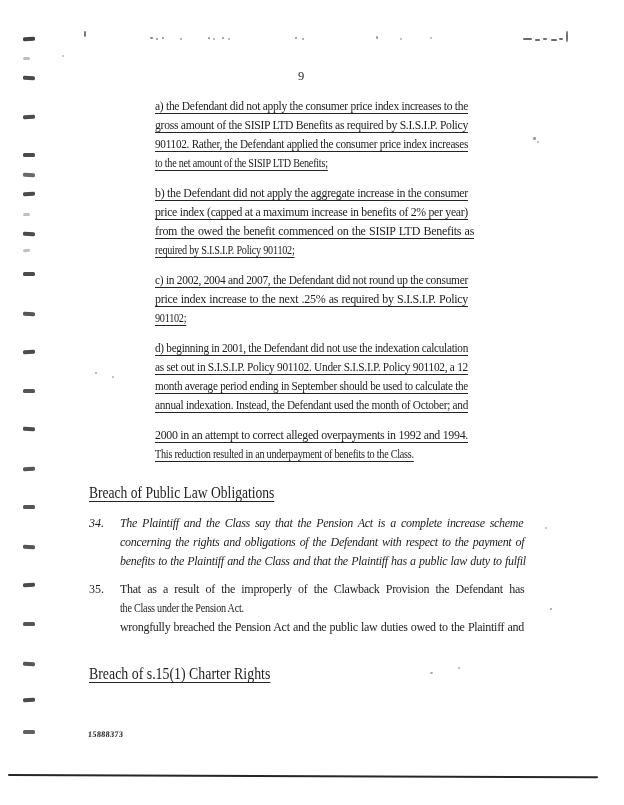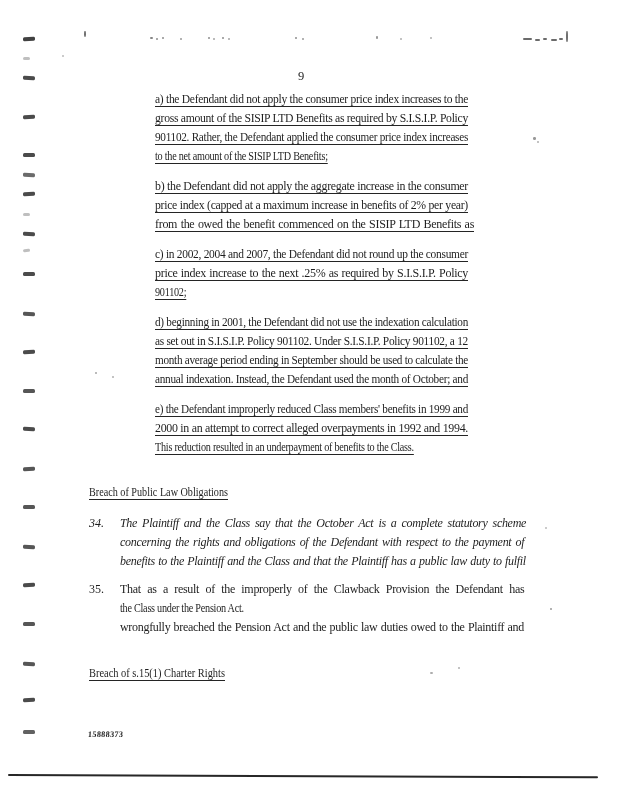--- a/index.html
+++ b/index.html
@@ -10,7 +10,7 @@
   }
   .pageno{position:absolute;left:289px;top:67px;width:24px;height:19px;
     line-height:19px;text-align:center;font-size:12.5px;}
-  .subparas{position:absolute;left:155px;top:90px;width:313px;}
+  .subparas{position:absolute;left:155px;top:97px;width:313px;}
   .subpara{margin-bottom:11px;}
   .dline{height:19px;line-height:19px;font-size:12px;letter-spacing:-0.3px;overflow:visible;}
   .fit{display:inline-block;white-space:nowrap;transform-origin:0 50%;}

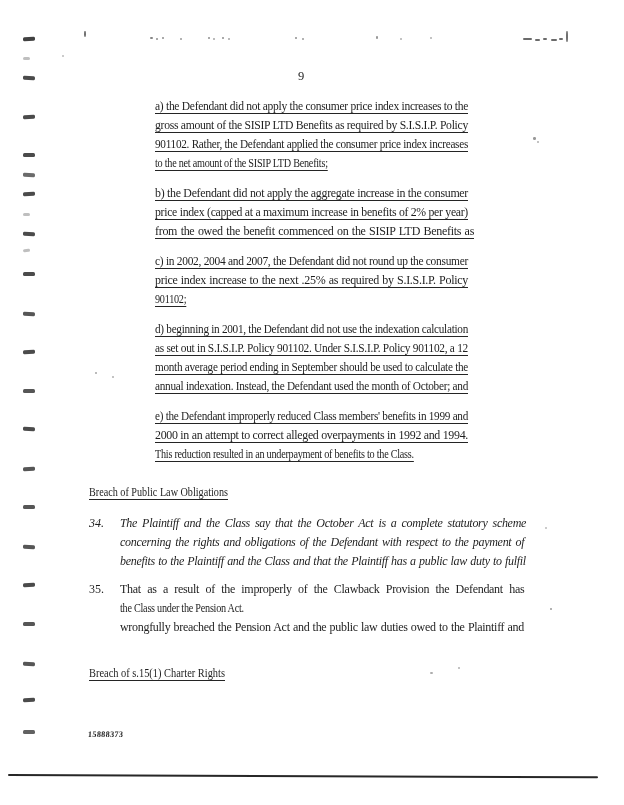--- a/index.html
+++ b/index.html
@@ -47,6 +47,7 @@
         <div class="dline"><span class="fit u" style="transform: scaleX(0.992027);">b) the Defendant did not apply the aggregate increase in the consumer</span></div>
         <div class="dline"><span class="fit u" style="transform: scaleX(0.980711);">price index (capped at a maximum increase in benefits of 2% per year)</span></div>
         <div class="dline"><span class="fit u" style="word-spacing: 0.802557px;">from the owed the benefit commenced on the SISIP LTD Benefits as</span></div>
+        <div class="dline"><span class="fit u" style="transform: scaleX(0.85);">required by S.I.S.I.P. Policy 901102;</span></div>
       </div>
       <div class="subpara">
         <div class="dline"><span class="fit u" style="transform: scaleX(0.952499);">c) in 2002, 2004 and 2007, the Defendant did not round up the consumer</span></div>

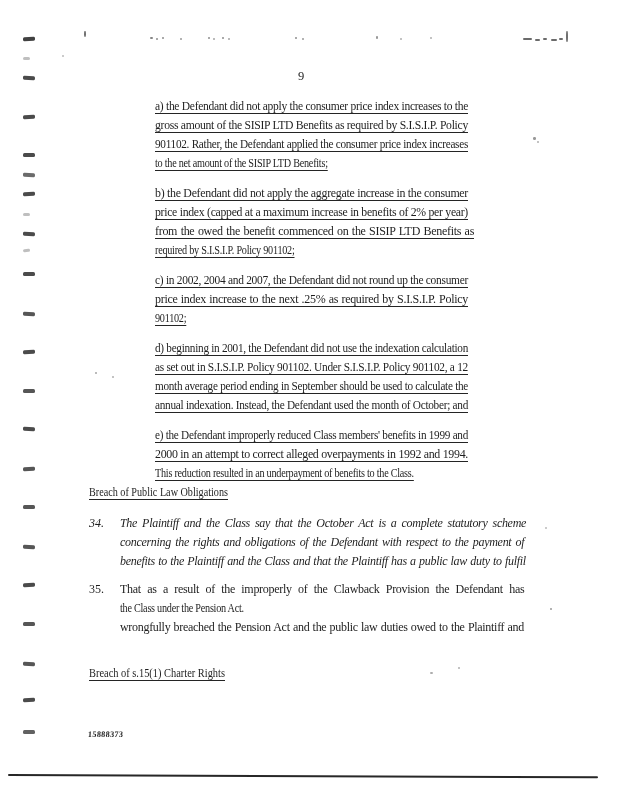--- a/index.html
+++ b/index.html
@@ -61,7 +61,6 @@
         <div class="dline"><span class="fit u" style="transform: scaleX(0.940028);">annual indexation. Instead, the Defendant used the month of October; and</span></div>
       </div>
       <div class="subpara">
-        <div class="dline"><span class="fit u" style="transform: scaleX(0.934982);">e) the Defendant improperly reduced Class members' benefits in 1999 and</span></div>
         <div class="dline"><span class="fit u" style="transform: scaleX(0.992027);">2000 in an attempt to correct alleged overpayments in 1992 and 1994.</span></div>
         <div class="dline"><span class="fit u" style="transform: scaleX(0.85);">This reduction resulted in an underpayment of benefits to the Class.</span></div>
       </div>

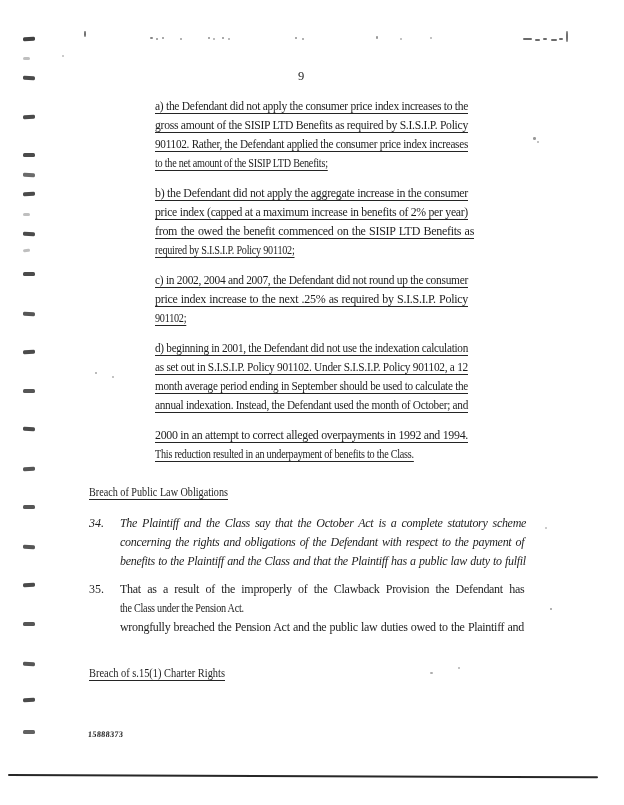--- a/index.html
+++ b/index.html
@@ -16,7 +16,7 @@
   .fit{display:inline-block;white-space:nowrap;transform-origin:0 50%;}
   .u{text-decoration:underline;text-decoration-thickness:1.2px;text-underline-offset:2.5px;
      text-decoration-color:#242424;}
-  .heading{position:absolute;left:89px;height:19px;line-height:19px;font-size:12px;}
+  .heading{position:absolute;left:89px;height:19px;line-height:19px;font-size:16px;}
   #h-public{top:483px;}
   #h-charter{top:664px;text-align:center;}
   .numparas{position:absolute;left:120px;top:514px;width:404px;}

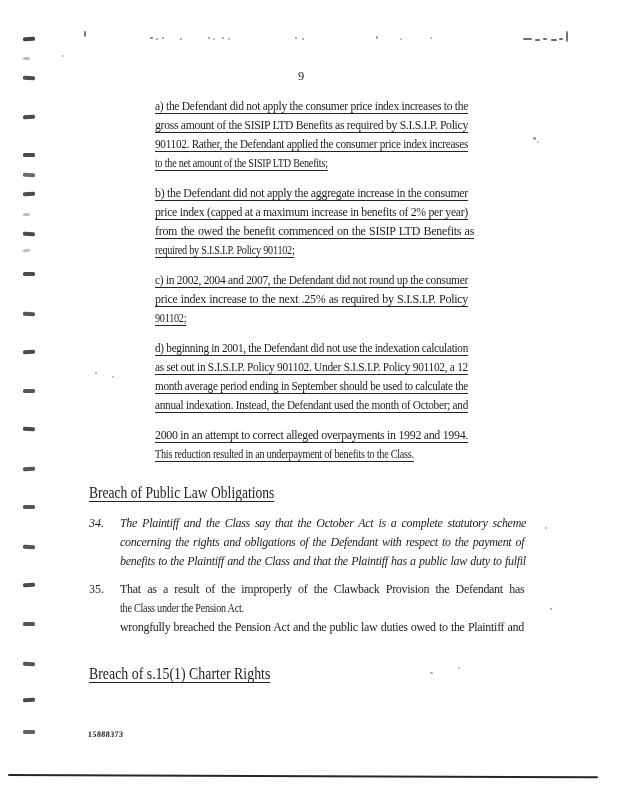--- a/index.html
+++ b/index.html
@@ -73,7 +73,7 @@
   <div class="numparas" id="numparas">
       <div class="numpara first">
         <span class="pnum">34.</span>
-        <div class="dline"><span class="fit" style="word-spacing: 2.32366px;">The Plaintiff and the Class say that the October Act is a complete statutory scheme</span></div>
+        <div class="dline"><span class="fit" style="word-spacing: 2.32366px;">The Plaintiff and the Class say that the Pension Act is a complete increase scheme</span></div>
         <div class="dline"><span class="fit" style="word-spacing: 1.48317px;">concerning the rights and obligations of the Defendant with respect to the payment of</span></div>
         <div class="dline"><span class="fit" style="word-spacing: 0.571691px;">benefits to the Plaintiff and the Class and that the Plaintiff has a public law duty to fulfil</span></div>
       </div>

